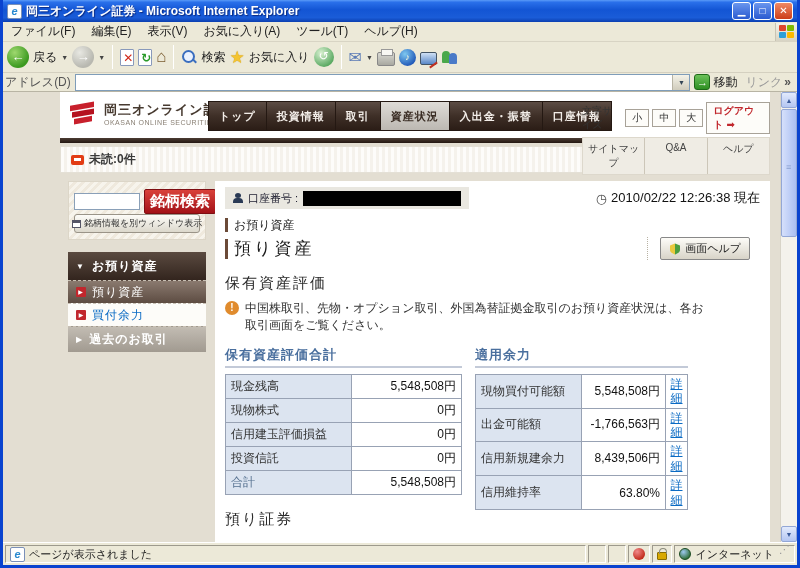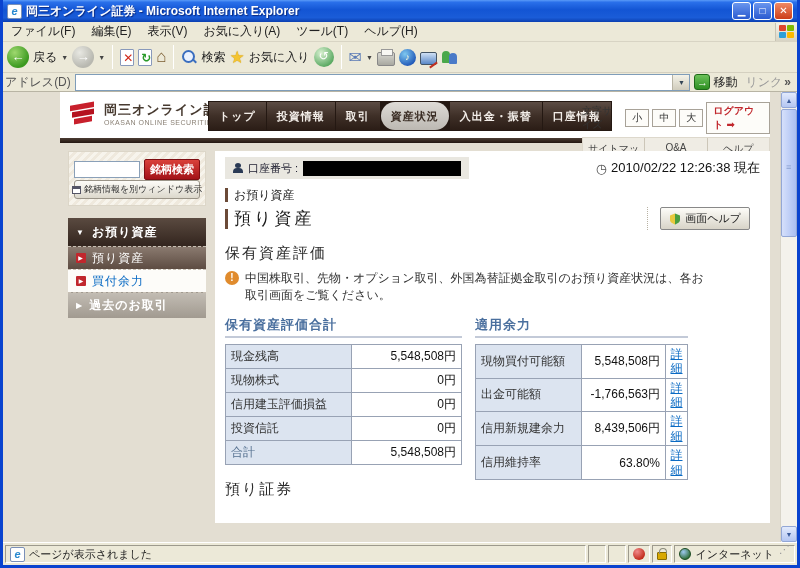--- a/index.html
+++ b/index.html
@@ -73,7 +73,7 @@
   .logo-text .en { font-size:7px; color:#8a8075; letter-spacing:.5px; }
   .navtabs { position:absolute; left:148px; top:9px; display:flex; height:30px; background:#241812; padding:1px; gap:1px; }
   .navtab { background:linear-gradient(180deg,#5c4c44 0%,#3e2f27 50%,#2b1d16 100%); color:#f2ede8; font-size:11px; font-weight:bold; padding:0 10px; display:flex; align-items:center; letter-spacing:1px; }
-  .navtab.active { background:linear-gradient(180deg,#dedbd6,#bcb8b2); color:#3a2d24;border-radius:14px; }
+  .navtab.active { background:linear-gradient(180deg,#dedbd6,#bcb8b2); color:#3a2d24; }
   .hdr-right { position:absolute; right:0; top:10px; width:188px; }
   .fsize-row { display:flex; align-items:center; gap:3px; font-size:10px; color:#333; justify-content:flex-end; }
   .fsize-btn { border:1px solid #a8a298; background:#fdfcf9; padding:1px 6px; font-size:10px; color:#333; }

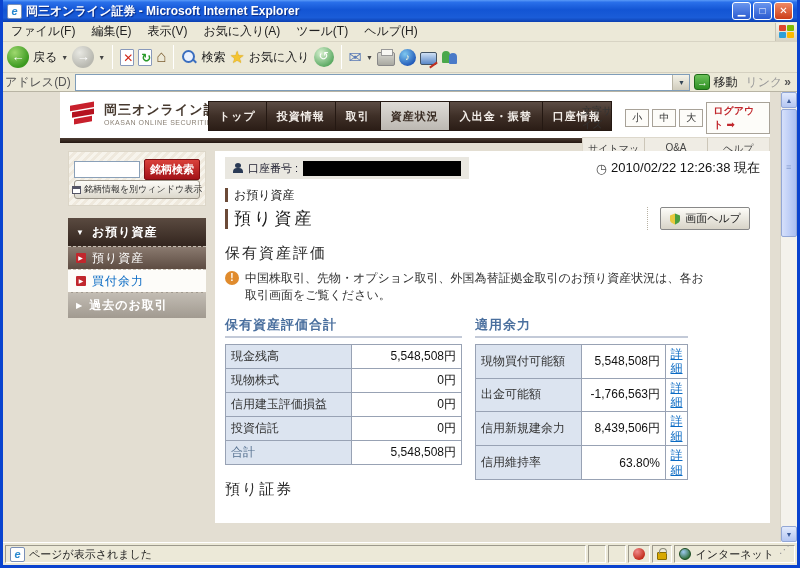--- a/index.html
+++ b/index.html
@@ -278,6 +278,14 @@
         </div>
         <div class="darkbar"></div>
 
+        <div class="unread-bar">
+          <span class="unread-ico"></span>
+          <span class="unread-txt">未読:0件</span>
+          <span class="allitems">
+            <span class="doc-ico"></span>
+            <a href="#">全件</a>
+          </span>
+        </div>
 
         <div class="cols">
 

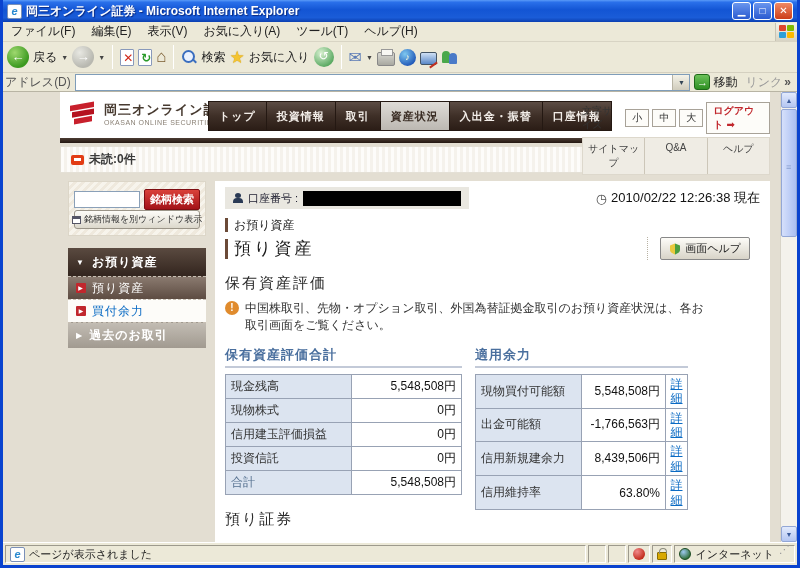--- a/index.html
+++ b/index.html
@@ -98,7 +98,7 @@
   .search-panel { background:repeating-linear-gradient(135deg,#f7f4ec 0 3px,#efe9dd 3px 6px); border:1px solid #dcd6c8; padding:7px 5px 6px; }
   .search-row { display:flex; gap:4px; align-items:center; }
   .search-input { width:66px; height:17px; border:1px solid #8aa0b8; background:#fff; font-size:11px; padding:0 2px; }
-  .search-btn { background:linear-gradient(180deg,#d9413a,#a31218); color:#fff; font-size:11px; font-weight:bold; border:1px solid #7e0e12; border-radius:2px; padding:2px 5px; white-space:nowrap; }
+  .search-btn { background:linear-gradient(180deg,#d9413a,#a31218); color:#fff; font-size:15px; font-weight:bold; border:1px solid #7e0e12; border-radius:2px; padding:2px 5px; white-space:nowrap; }
   .winopen-btn { margin-top:0; width:100%; height:19px; background:linear-gradient(180deg,#fdfcf8,#dcd8cc); border:1px solid #9a9488; border-radius:3px; font-size:9px; color:#333; display:flex; align-items:center; justify-content:center; gap:3px; white-space:nowrap; }
   .win-ico { width:9px; height:8px; border:1px solid #556; border-top:3px solid #556; background:#fff; flex:0 0 auto; }
   .side-menu { margin-top:12px; }

